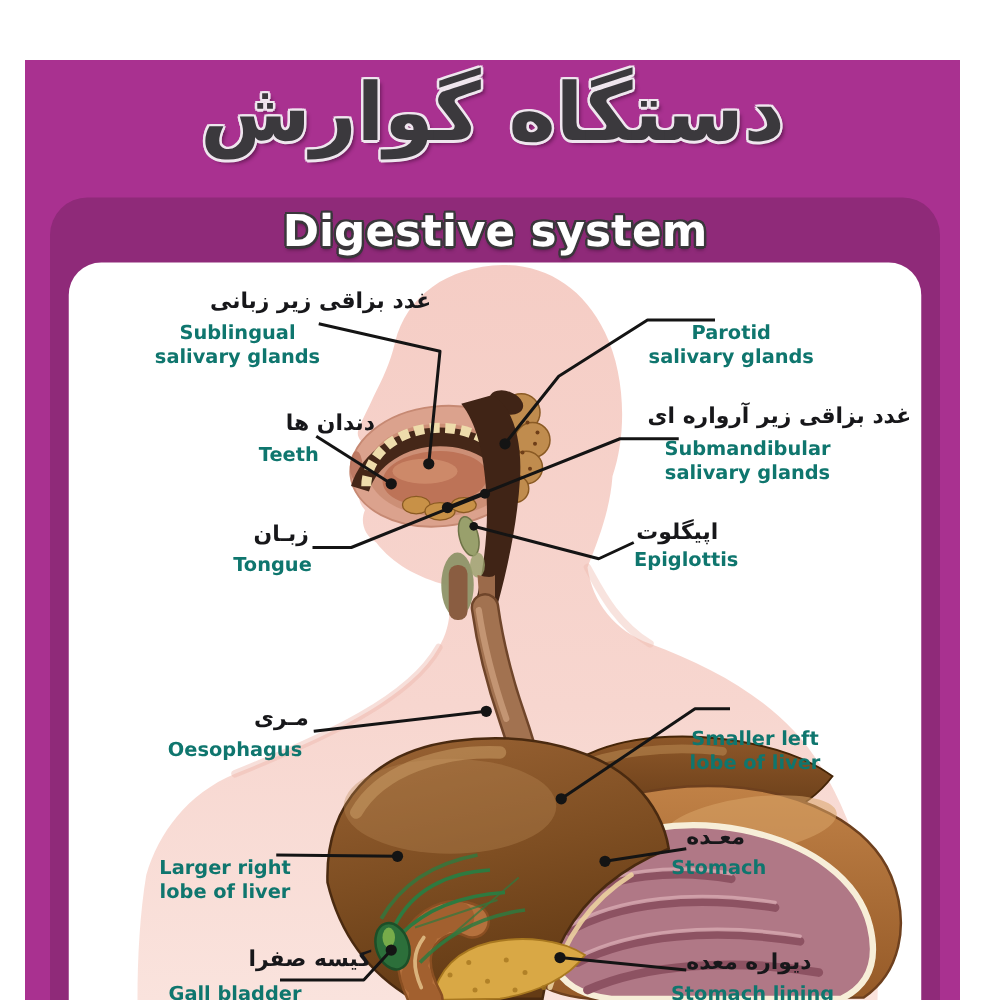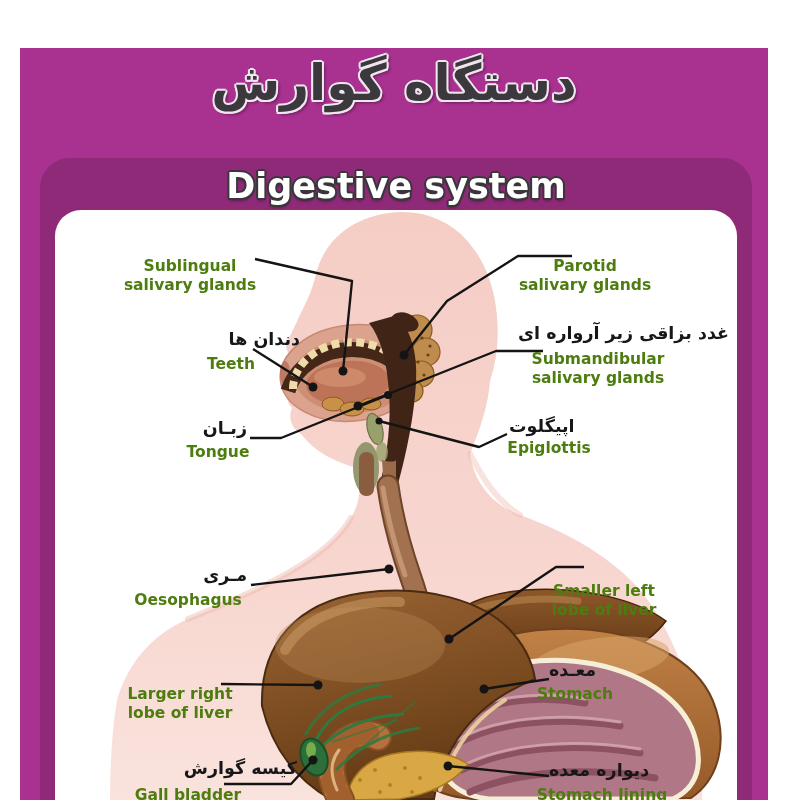--- a/index.html
+++ b/index.html
@@ -10,7 +10,7 @@
   .panel{position:absolute;left:55px;top:210px;width:682px;height:590px;background:#ffffff;border-radius:26px 26px 0 0;}
   .title-fa{
     position:absolute;left:20px;top:54px;width:748px;text-align:center;direction:rtl;
-    font-size:50px;font-weight:bold;color:#3b393d;letter-spacing:1px;
+    font-size:64px;font-weight:bold;color:#3b393d;letter-spacing:1px;
     text-shadow:2px 0 #efe6ee,-2px 0 #efe6ee,0 2px #efe6ee,0 -2px #efe6ee,
       1.5px 1.5px #efe6ee,-1.5px 1.5px #efe6ee,1.5px -1.5px #efe6ee,-1.5px -1.5px #efe6ee,
       3px 3px 3px rgba(40,5,30,.45);}

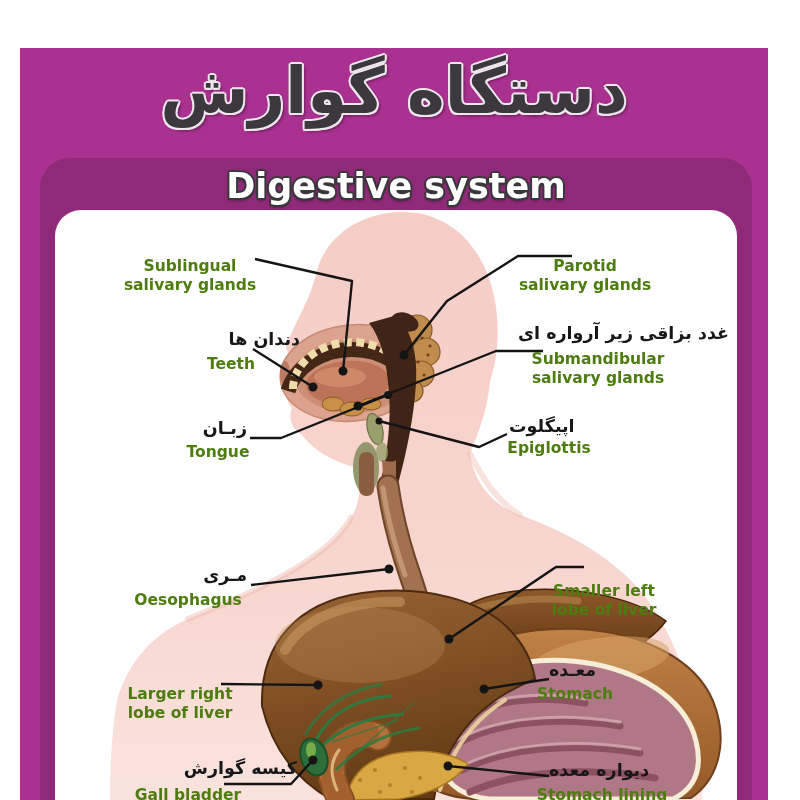--- a/index.html
+++ b/index.html
@@ -219,6 +219,7 @@
     </g>
   </svg>
 
+  <div class="fa" style="right:455px;top:231px">غدد بزاقی زیر زبانی</div>
   <div class="en" style="left:190px;top:257px">
     <div>Sublingual</div>
     <div>salivary glands</div>

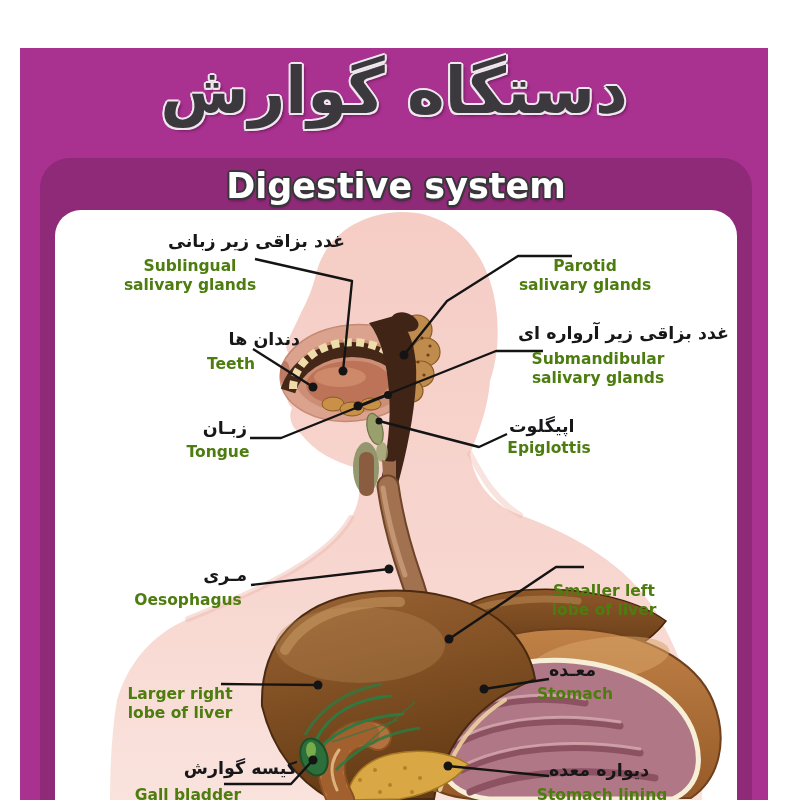--- a/index.html
+++ b/index.html
@@ -23,7 +23,7 @@
   .art{position:absolute;left:0;top:0;width:800px;height:800px;}
   .fa{position:absolute;direction:rtl;white-space:nowrap;font-size:17.5px;font-weight:bold;color:#17171a;}
   .en{position:absolute;transform:translateX(-50%);white-space:nowrap;text-align:center;
-      font-size:15.5px;line-height:19px;font-weight:bold;color:#4d7c0f;}
+      font-size:15.5px;line-height:19px;font-weight:bold;color:#0f766e;}
 </style>
 </head>
 <body>

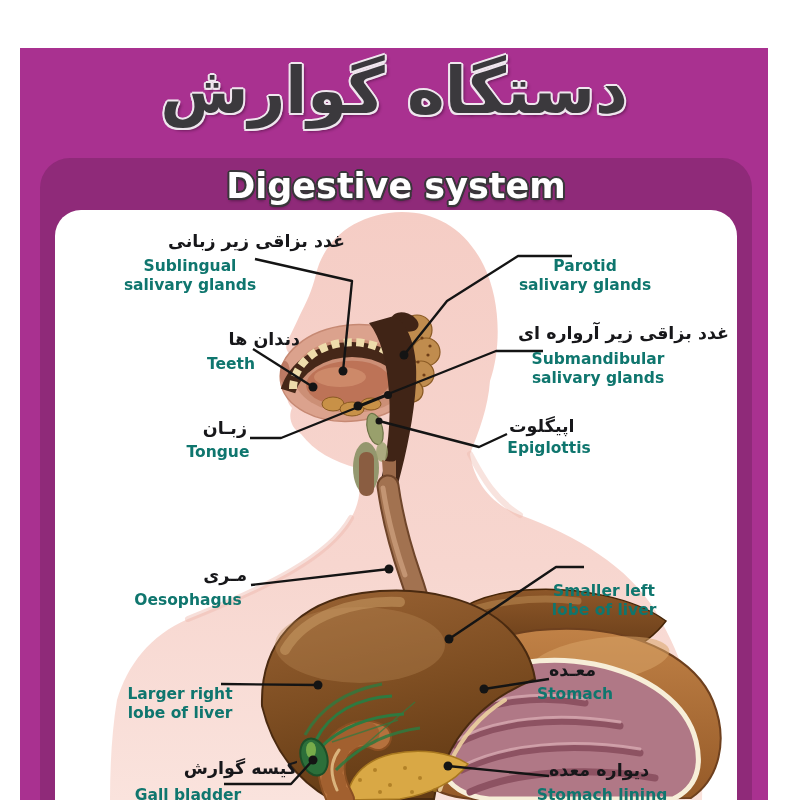--- a/index.html
+++ b/index.html
@@ -271,7 +271,7 @@
     <div>Stomach</div>
   </div>
 
-  <div class="fa" style="right:503px;top:758px">کیسه گوارش</div>
+  <div class="fa" style="right:503px;top:758px">کیسه صفرا</div>
   <div class="en" style="left:188px;top:786px">
     <div>Gall bladder</div>
   </div>

